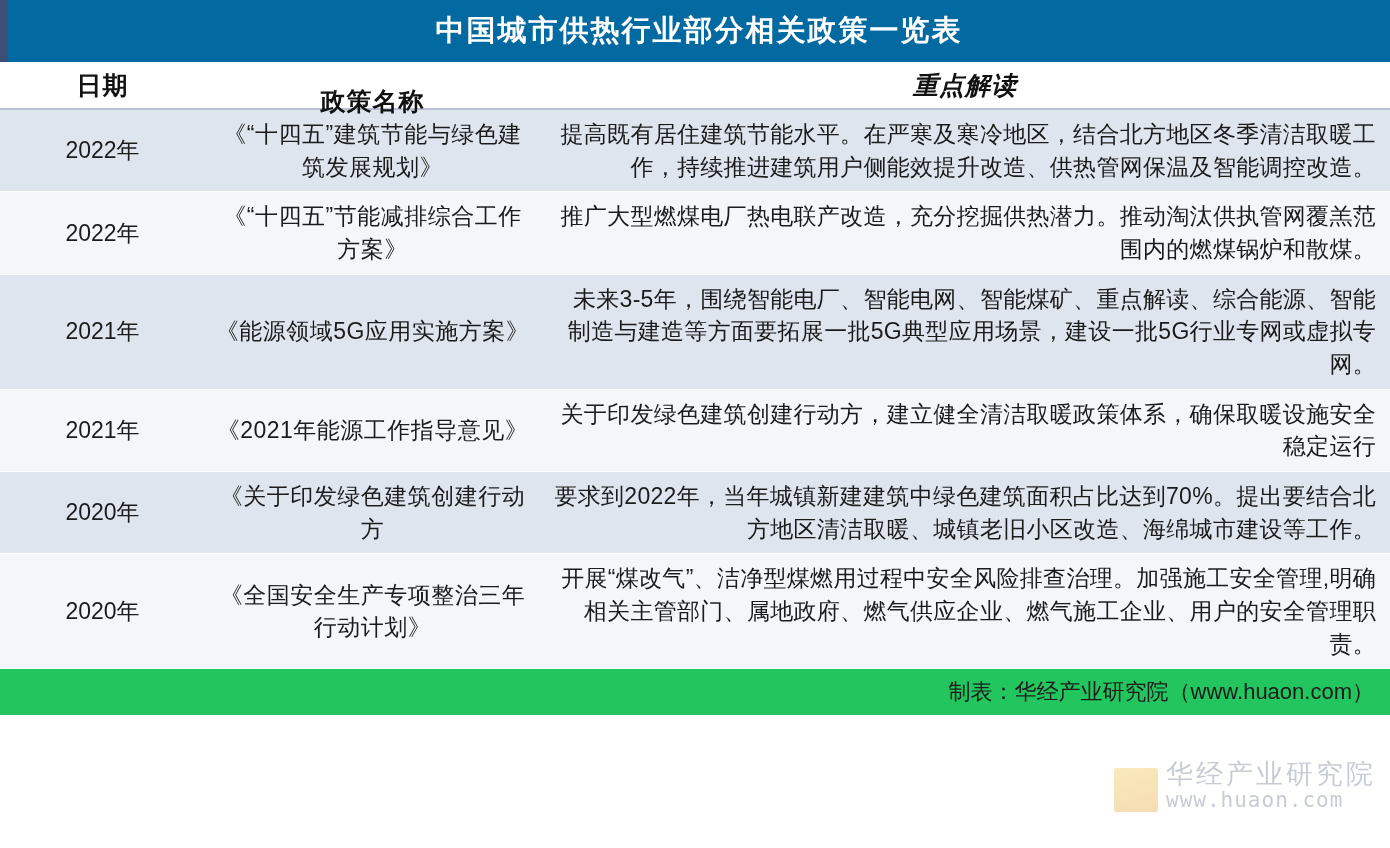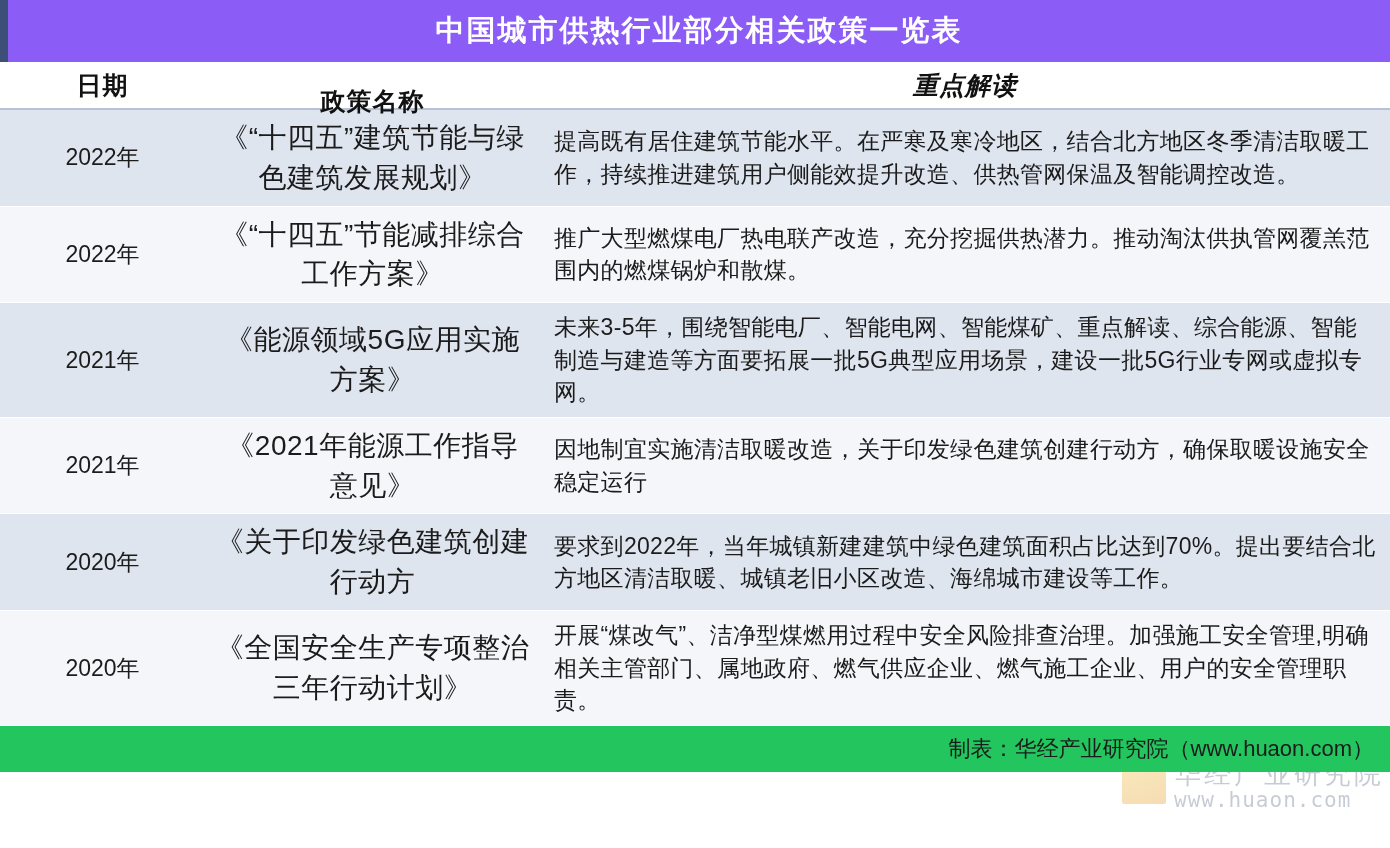--- a/index.html
+++ b/index.html
@@ -23,7 +23,7 @@
   
   .title-bar {
     height: 62px;
-    background: #8b5cf6;
+    background: #0369a1;
     display: flex;
     align-items: center;
     justify-content: center;

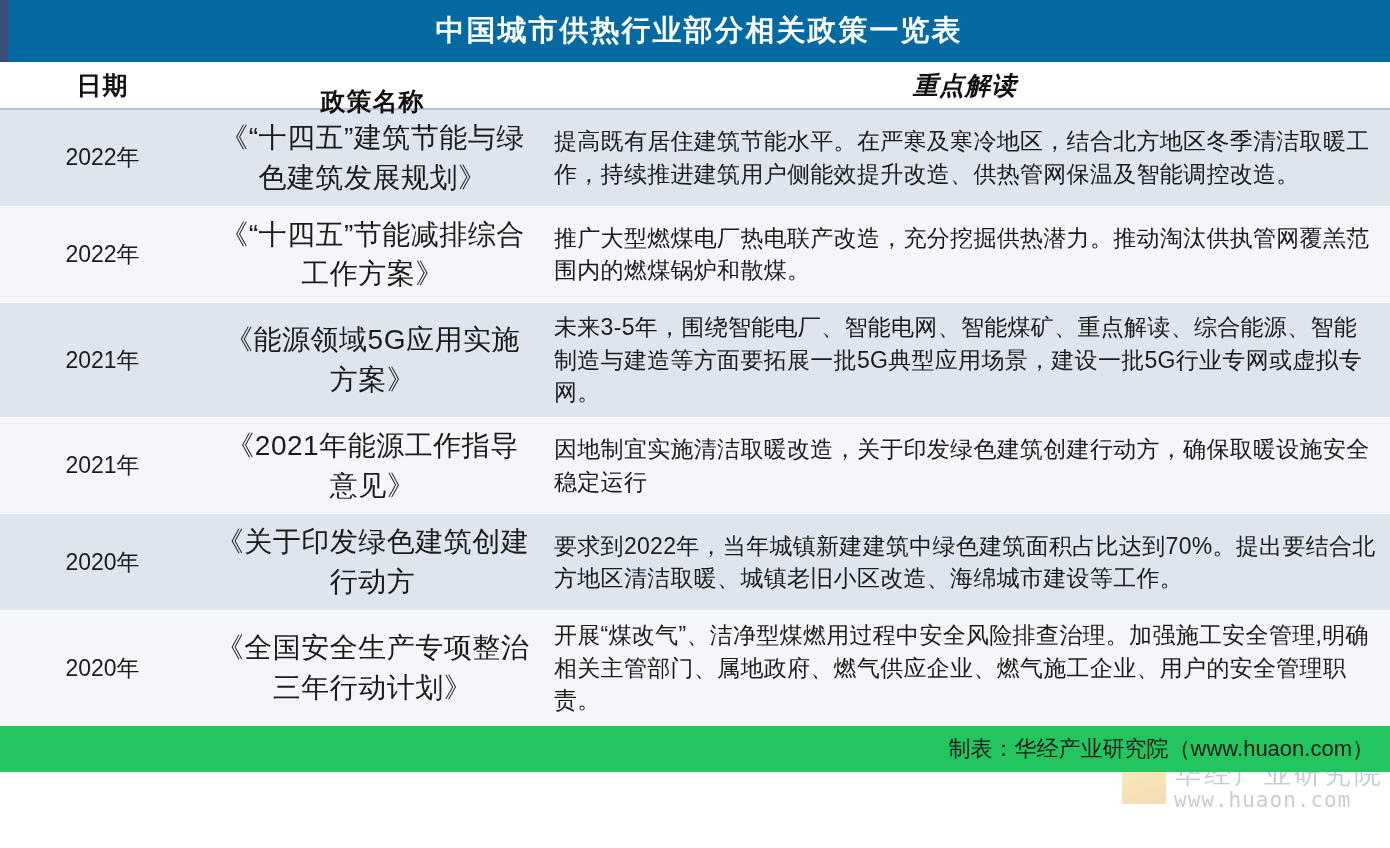--- a/index.html
+++ b/index.html
@@ -86,7 +86,7 @@
   .cell.name {
     width: 335px;
     flex: none;
-    font-size: 28px;
+    font-size: 23px;
     letter-spacing: 0.5px;
   }
   .cell.desc {

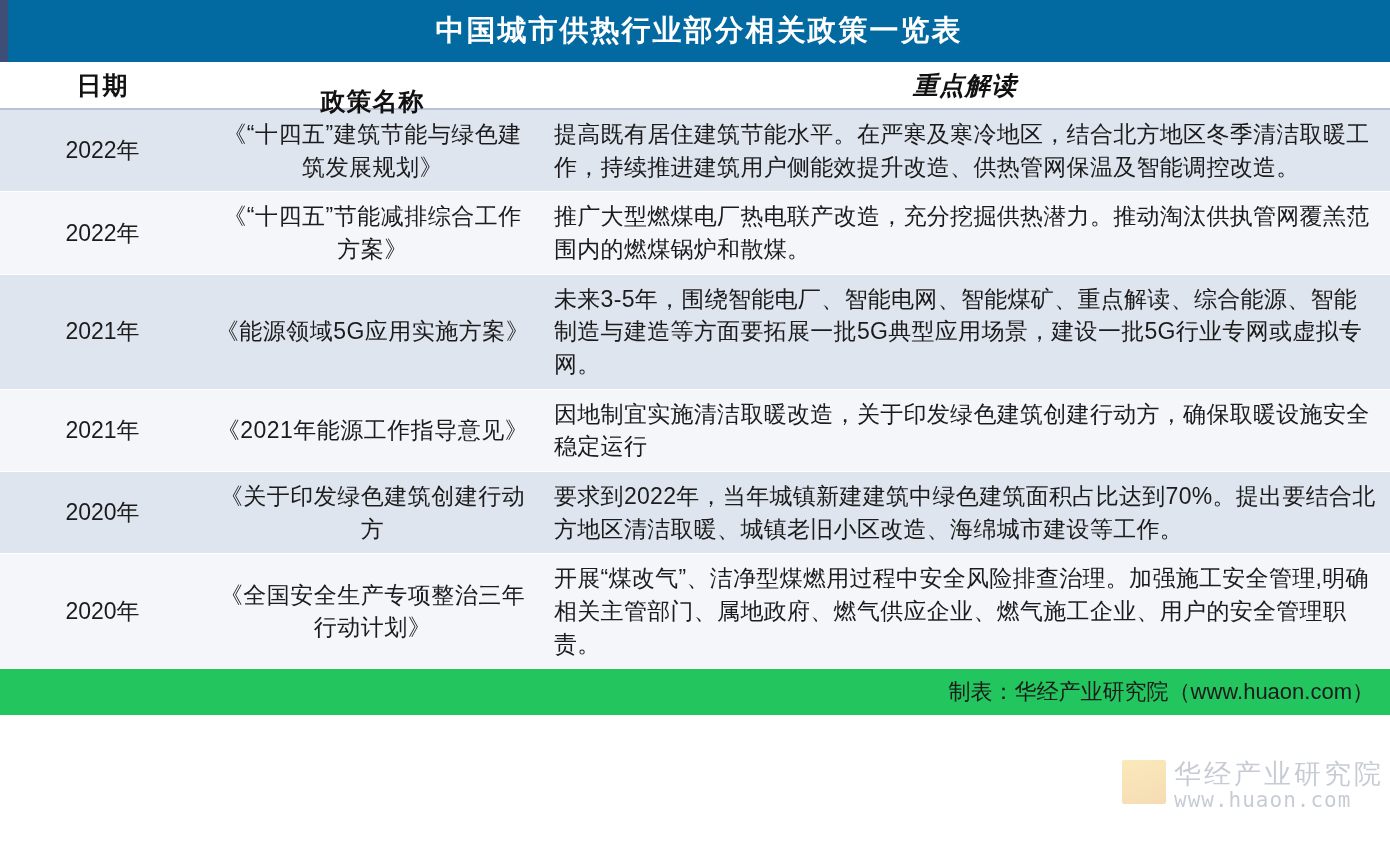--- a/index.html
+++ b/index.html
@@ -92,7 +92,7 @@
   .cell.desc {
     flex: 1 1 auto;
     font-size: 23px;
-    text-align: left;
+    text-align: right;
     padding-left: 14px;
     padding-right: 14px;
     letter-spacing: 0.3px;

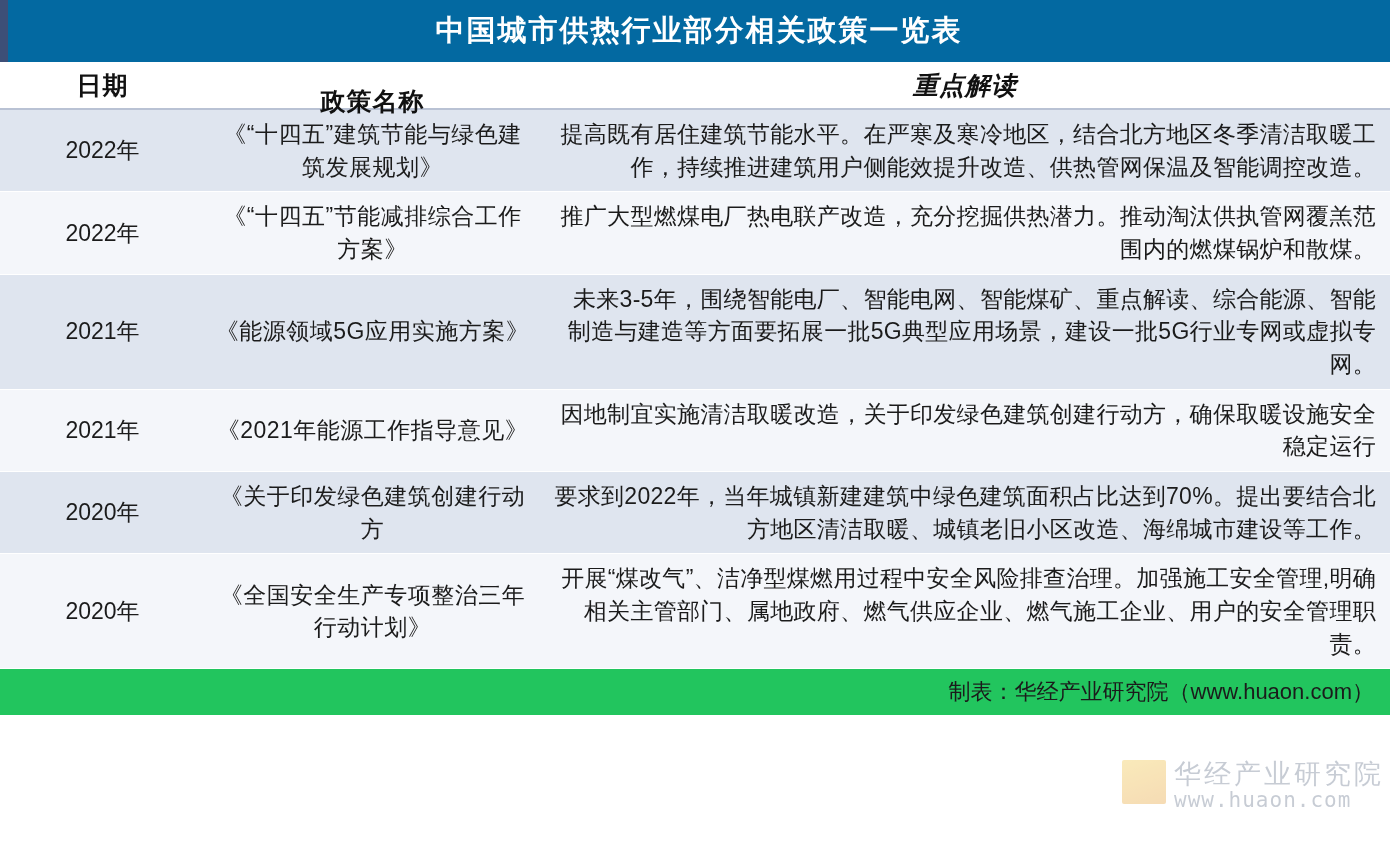--- a/index.html
+++ b/index.html
@@ -181,7 +181,7 @@
     <div class="row even">
       <div class="cell date">2021年</div>
       <div class="cell name">《2021年能源工作指导意见》</div>
-      <div class="cell desc">因地制宜实施清洁取暖改造，关于印发绿色建筑创建行动方，确保取暖设施安全稳定运行</div>
+      <div class="cell desc">关于印发绿色建筑创建行动方，建立健全清洁取暖政策体系，确保取暖设施安全稳定运行</div>
     </div>
 
     <div class="row odd">

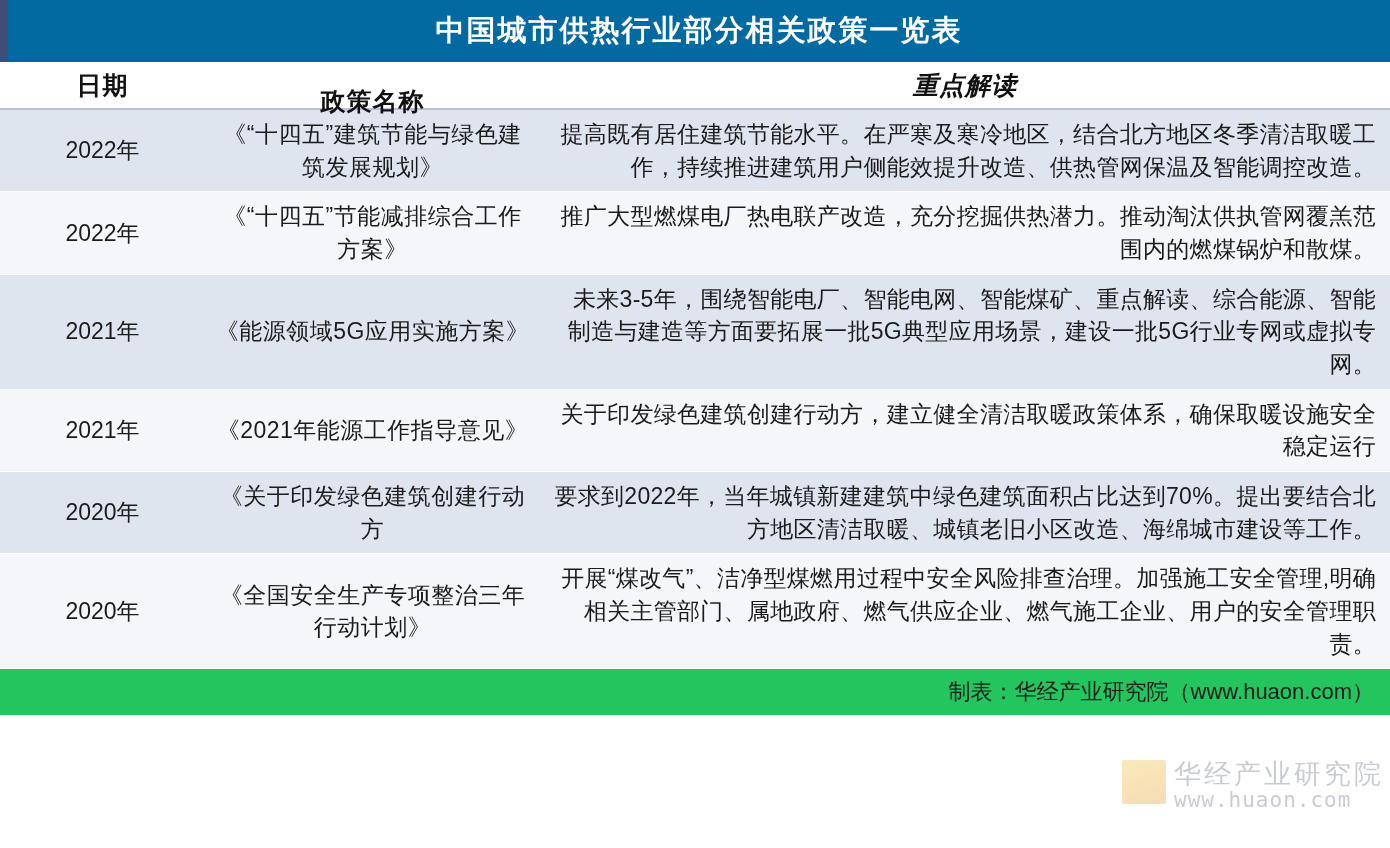--- a/index.html
+++ b/index.html
@@ -112,11 +112,11 @@
   
   .watermark {
     position: absolute;
-    right: 6px;
+    right: 14px;
     bottom: 36px;
     pointer-events: none;
     display: flex;
-    align-items: flex-start;
+    align-items: flex-end;
     opacity: 0.38;
   }
   .watermark .wm-logo {

